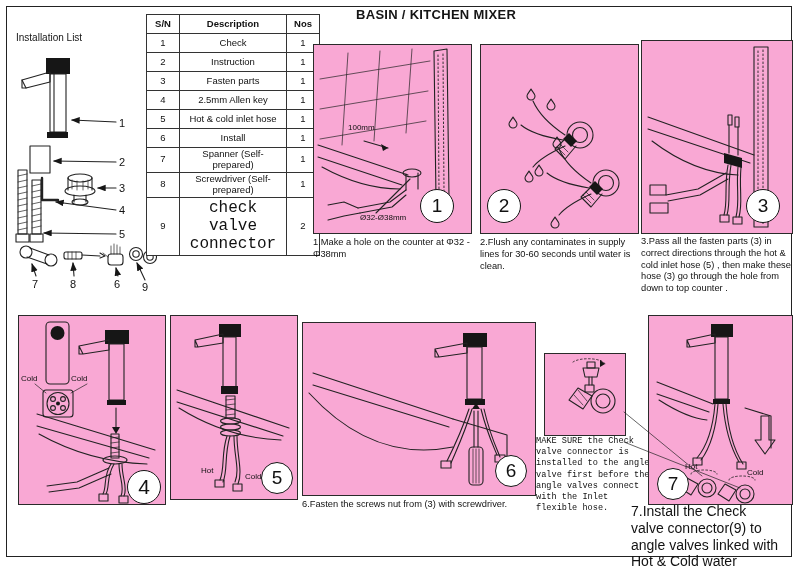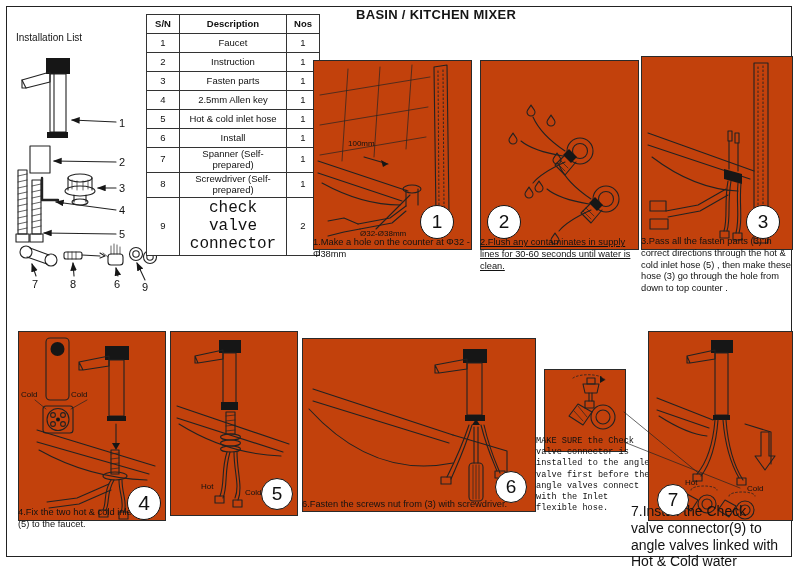--- a/index.html
+++ b/index.html
@@ -133,7 +133,7 @@
     <tbody>
       <tr>
           <td class="c-sn">1</td>
-          <td class="c-desc">Faucet</td>
+          <td class="c-desc">Check</td>
           <td class="c-nos">1</td>
         </tr>
       <tr>

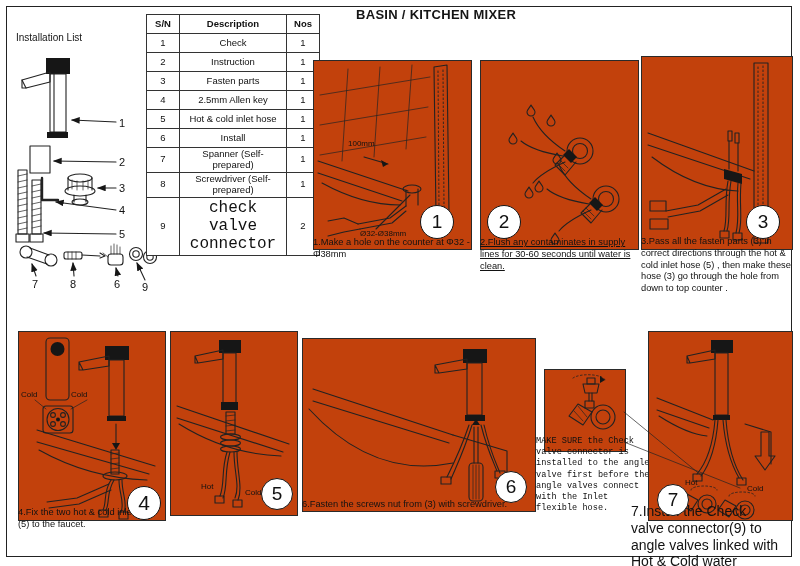--- a/index.html
+++ b/index.html
@@ -18,7 +18,7 @@
   .c-sn{width:26px;}  .c-desc{width:100px;} .c-nos{width:26px;}
   .parts-table tbody tr:last-child td.c-desc{font-family:"Liberation Mono","DejaVu Sans Mono",monospace;font-size:16px;height:30px;}
   
-  .panel{position:absolute;border:1.5px solid #2a2a2a;background:#c2410c;margin-top:16px;}
+  .panel{position:absolute;border:1.5px solid #2a2a2a;background:#f9a8d4;}
   .panel svg{position:absolute;left:0;top:0;overflow:visible;}
   .cap{position:absolute;font-size:9.3px;line-height:1.27;color:#121212;}
   .lbl{position:absolute;font-size:8px;color:#111;white-space:nowrap;}

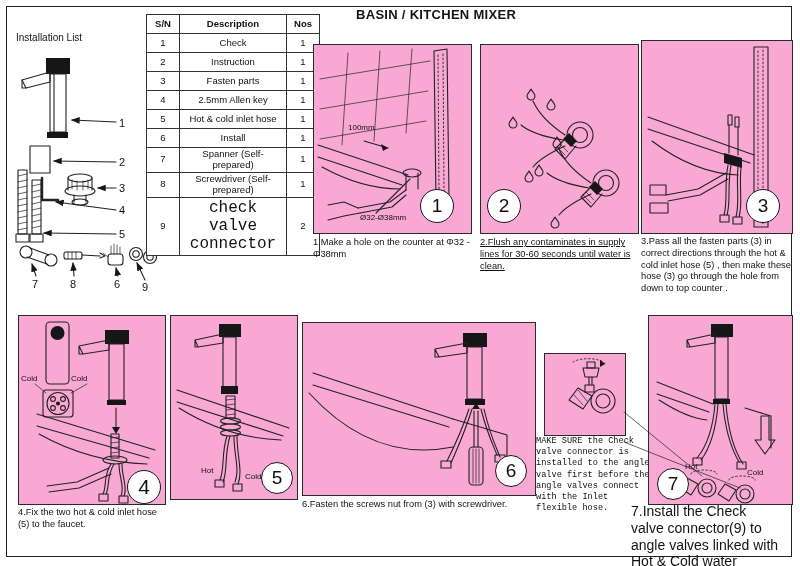--- a/index.html
+++ b/index.html
@@ -238,7 +238,7 @@
     </svg>
     <div class="circle-num" style="left:6px;top:144px;width:32px;height:32px;">2</div>
   </div>
-  <div class="cap" style="left:480px;top:237px;width:158px;text-decoration:underline;">2.Flush any contaminates in supply lines for 30-60 seconds until water is clean.</div>
+  <div class="cap" style="left:480px;top:237px;width:158px;">2.Flush any contaminates in supply lines for 30-60 seconds until water is clean.</div>
 
   <div class="panel" style="left:641px;top:40px;width:150px;height:192px;">
     <svg width="150" height="192" viewBox="0 0 150 192">

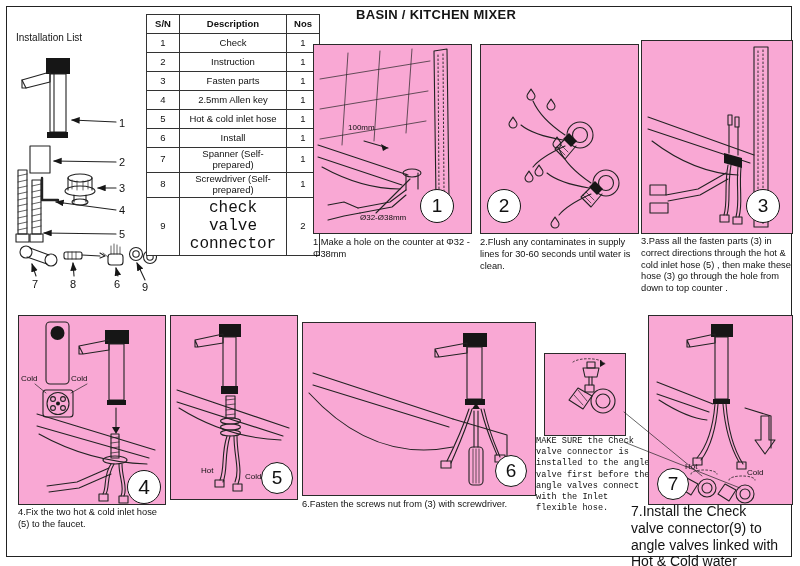--- a/index.html
+++ b/index.html
@@ -303,7 +303,6 @@
     <span class="lbl" style="left:52px;top:58px;">Cold</span>
     <div class="circle-num" style="left:108px;top:154px;width:32px;height:32px;font-size:21px;">4</div>
   </div>
-  <div class="cap" style="left:18px;top:507px;width:152px;">4.Fix the two hot &amp; cold inlet hose (5) to the faucet.</div>
 
   <div class="panel" style="left:170px;top:315px;width:126px;height:183px;">
     <svg width="126" height="183" viewBox="0 0 126 183">

